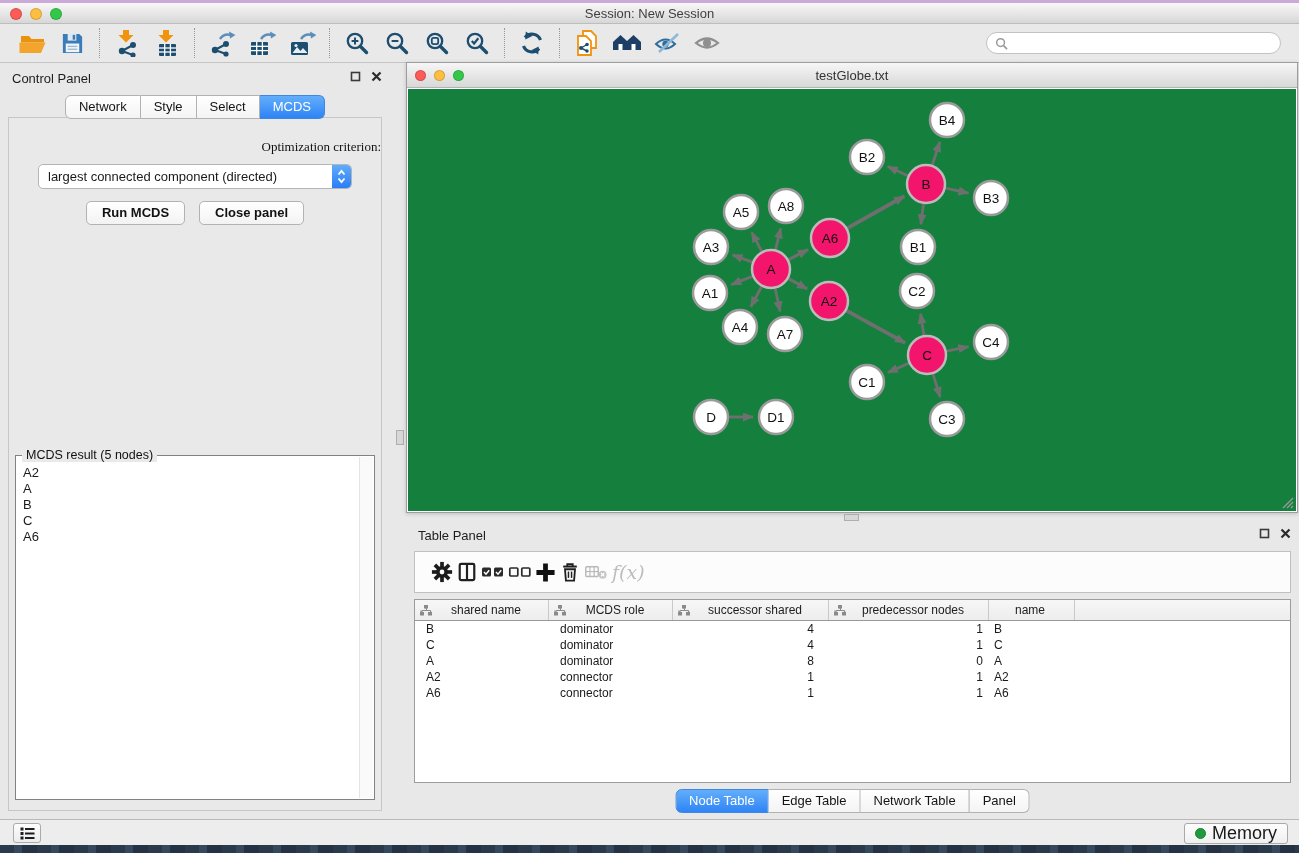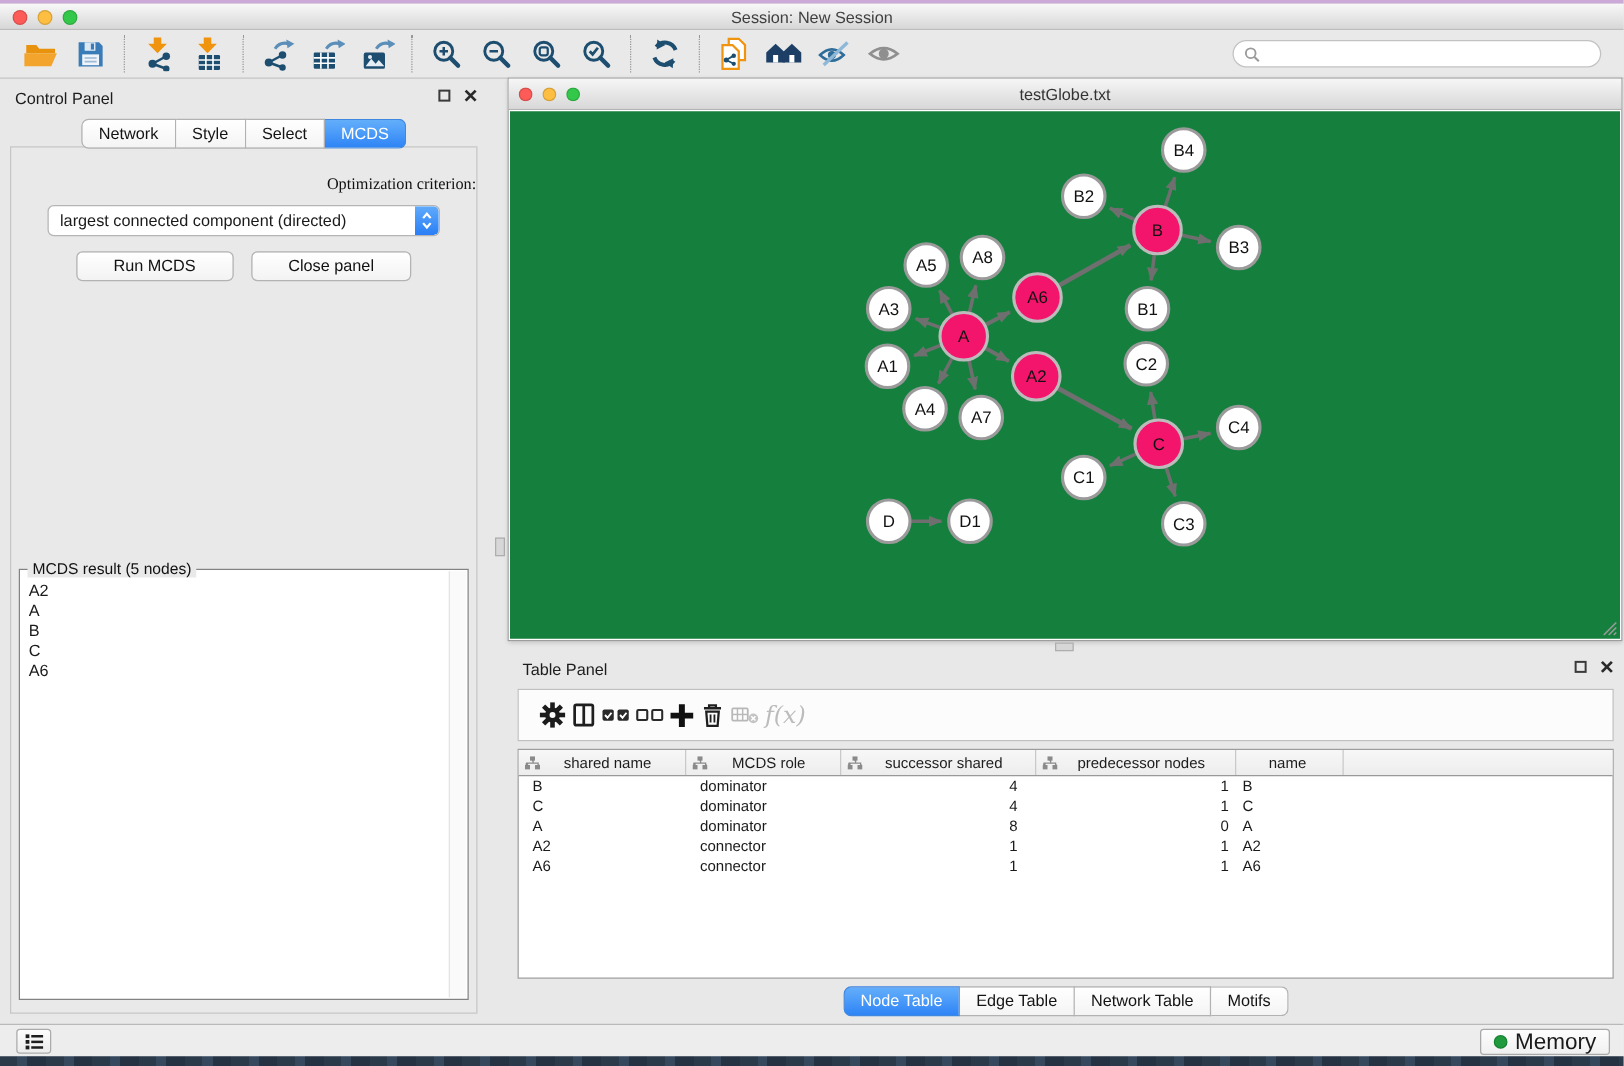--- a/index.html
+++ b/index.html
@@ -46,7 +46,7 @@
     display:flex; align-items:center; justify-content:center; border-radius:0 4px 4px 0; }
   .cp-buttons { margin-top:12px; display:flex; justify-content:center; gap:14px; }
   .btn { background:linear-gradient(#ffffff,#f3f3f3); border:1px solid #b3b3b3; border-radius:5px;
-    font-size:13px; color:#111; padding:3px 29px 4px; font-family:inherit; cursor:default; }
+    font-size:13px; color:#111; padding:3px 15px 4px; font-family:inherit; cursor:default;font-weight:bold; }
   .result-box { position:absolute; left:6px; right:6px; top:337px; bottom:10px;
     border:1px solid #828282; background:#fff; }
   .result-legend { position:absolute; top:-8px; left:6px; background:#e9e9e9; padding:0 4px; font-size:12.5px; color:#111; }

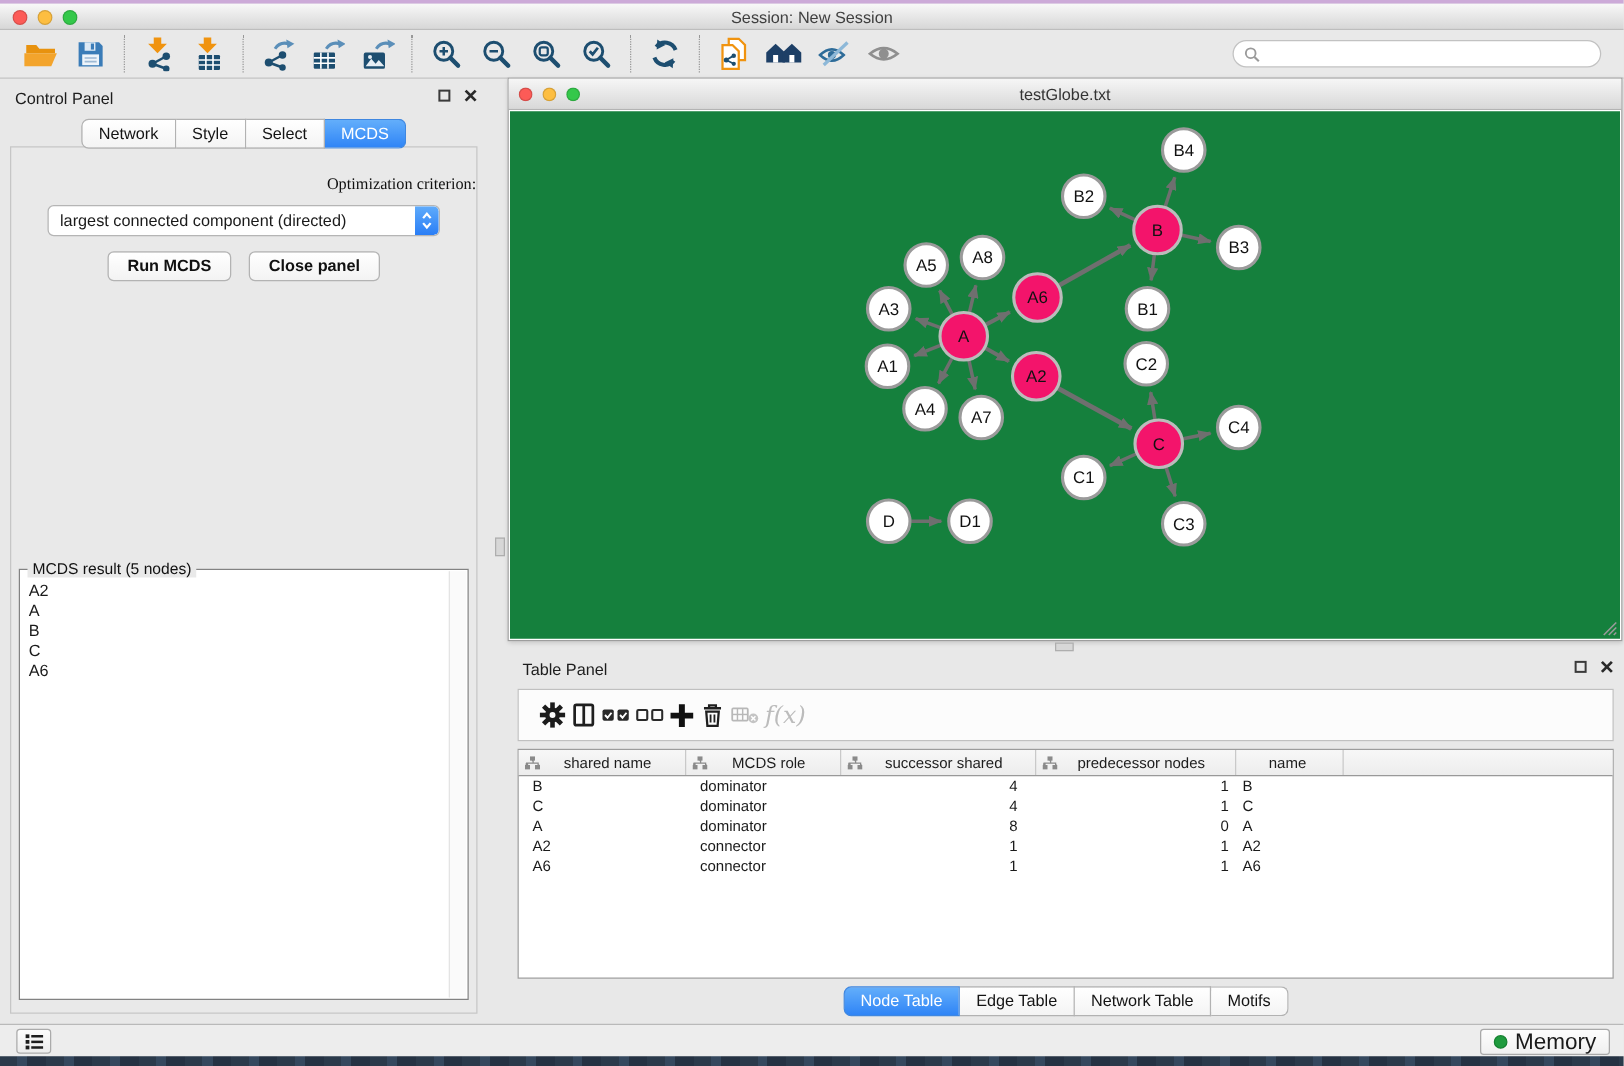--- a/index.html
+++ b/index.html
@@ -581,7 +581,7 @@
     <span class="tab active">Node Table</span>
     <span class="tab">Edge Table</span>
     <span class="tab">Network Table</span>
-    <span class="tab">Motifs</span>
+    <span class="tab">Panel</span>
   </div>
 </div>
 

